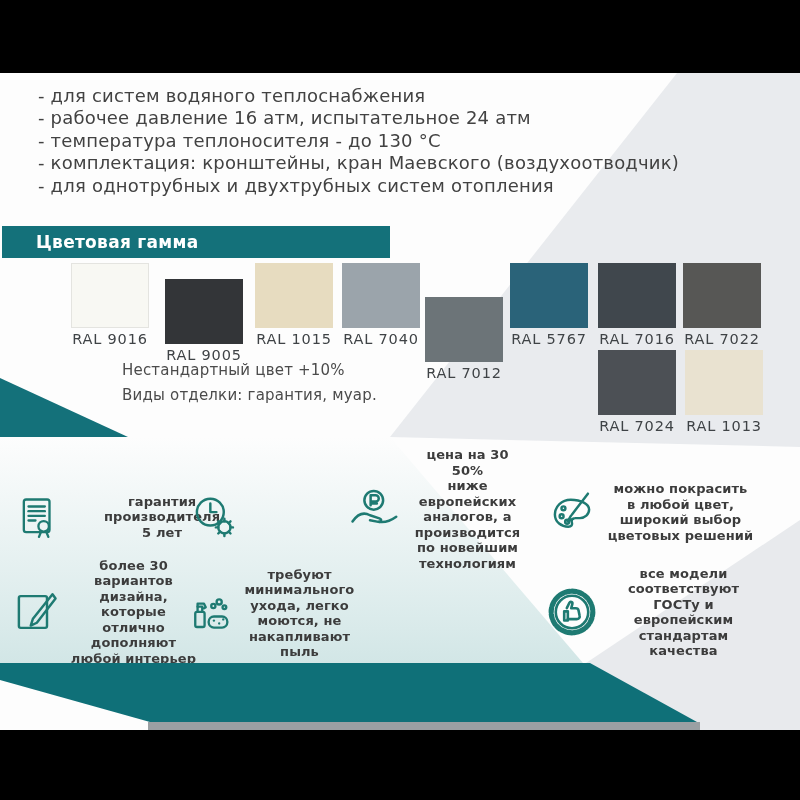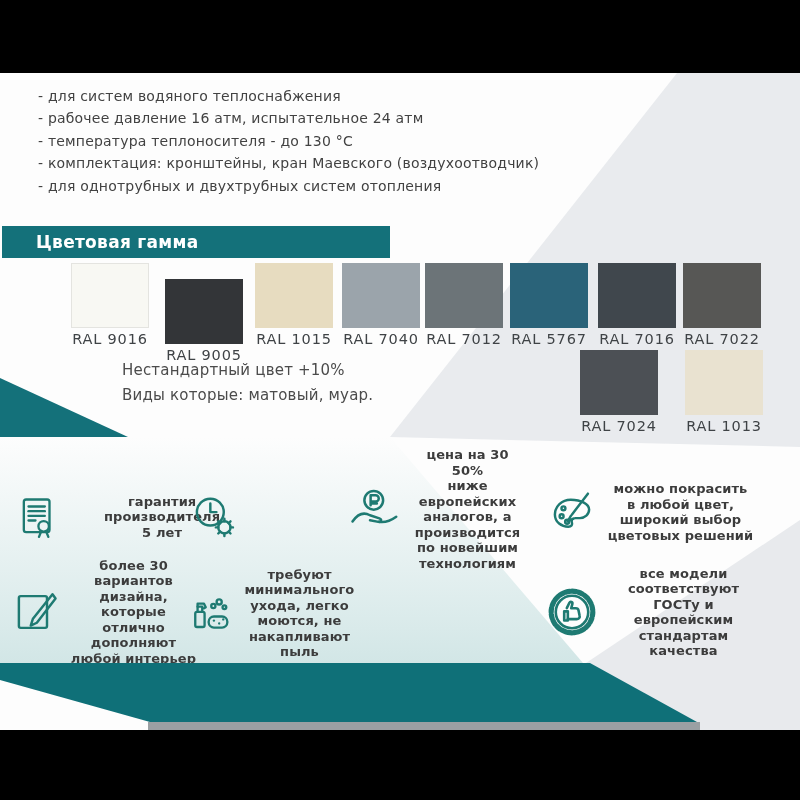--- a/index.html
+++ b/index.html
@@ -27,7 +27,7 @@
   #footer-shadow-strip{left:148px;top:722px;width:552px;height:8px;background:#9aa0a3;}
 
   
-  #specs-list{left:38px;top:85px;width:620px;color:#424242;font-size:14px;line-height:22.4px;
+  #specs-list{left:38px;top:85px;width:620px;color:#424242;font-size:18px;line-height:22.4px;
     letter-spacing:0.2px;}
   .spec-item{white-space:nowrap;}
 

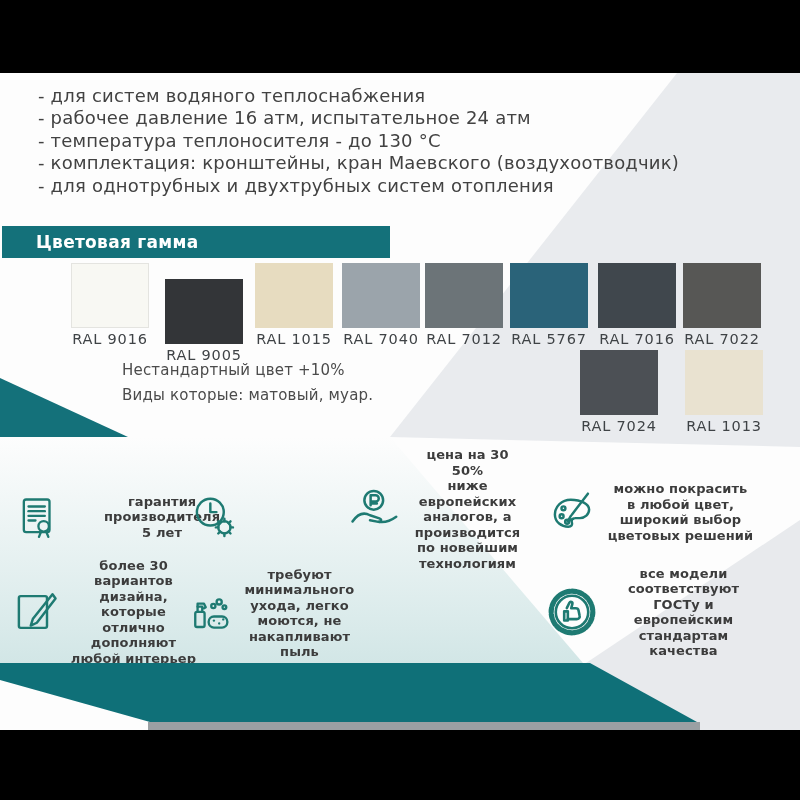--- a/index.html
+++ b/index.html
@@ -45,7 +45,7 @@
   #swatch-row1 .swatch:nth-child(2){left:165px;margin-top:16px;}
   #swatch-row1 .swatch:nth-child(3){left:255px;}
   #swatch-row1 .swatch:nth-child(4){left:342px;}
-  #swatch-row1 .swatch:nth-child(5){left:425px;}
+  #swatch-row1 .swatch:nth-child(5){left:425px;margin-top:34px;}
   #swatch-row1 .swatch:nth-child(6){left:510px;}
   #swatch-row1 .swatch:nth-child(7){left:598px;}
   #swatch-row1 .swatch:nth-child(8){left:683px;}

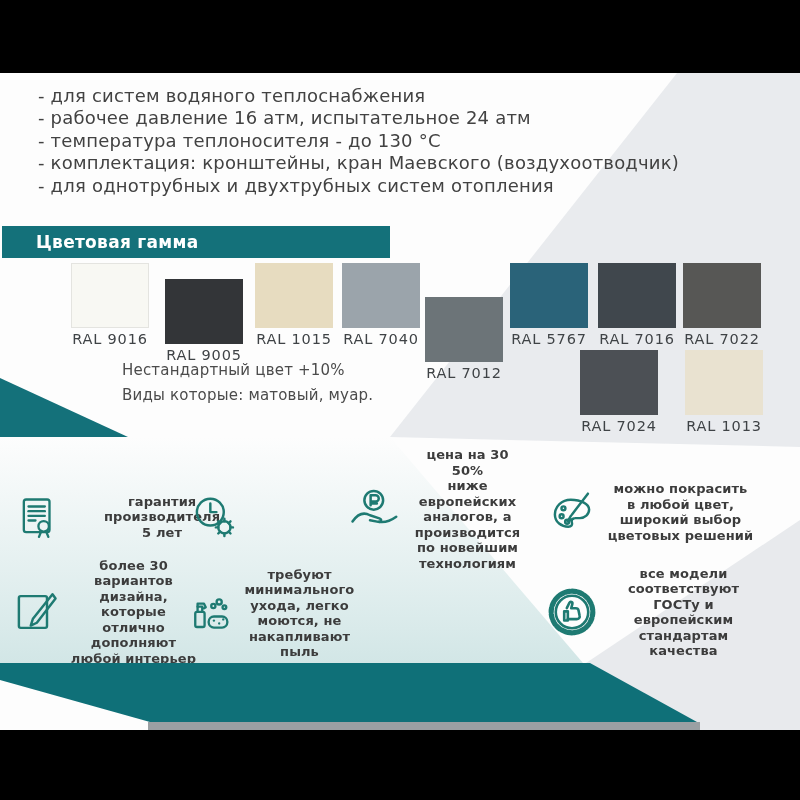--- a/index.html
+++ b/index.html
@@ -143,7 +143,7 @@
   </div>
 
   <div class="abs note" id="note-custom">Нестандартный цвет +10%</div>
-  <div class="abs note" id="note-finish">Виды которые: матовый, муар.</div>
+  <div class="abs note" id="note-finish">Виды отделки: гарантия, муар.</div>
 
   <div class="feature" id="f1">
     <span class="ficon">

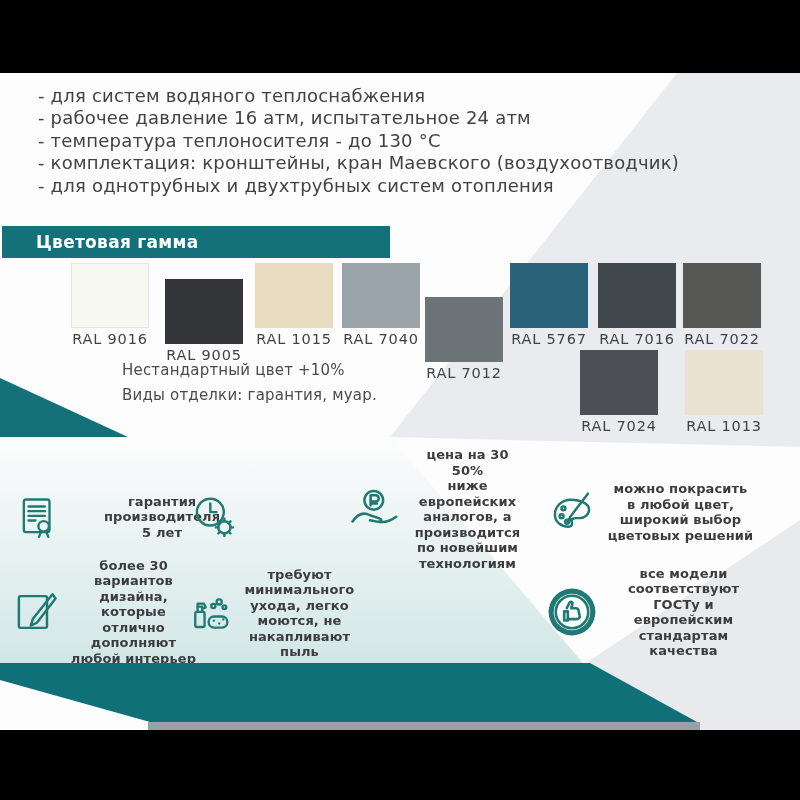--- a/index.html
+++ b/index.html
@@ -50,7 +50,7 @@
   #swatch-row1 .swatch:nth-child(7){left:598px;}
   #swatch-row1 .swatch:nth-child(8){left:683px;}
   #swatch-row2{left:0;top:350px;width:800px;height:90px;}
-  #swatch-row2 .swatch:nth-child(1){left:580px;text-align:center;}
+  #swatch-row2 .swatch:nth-child(1){left:598px;text-align:center;}
   #swatch-row2 .swatch:nth-child(2){left:685px;}
 
   

